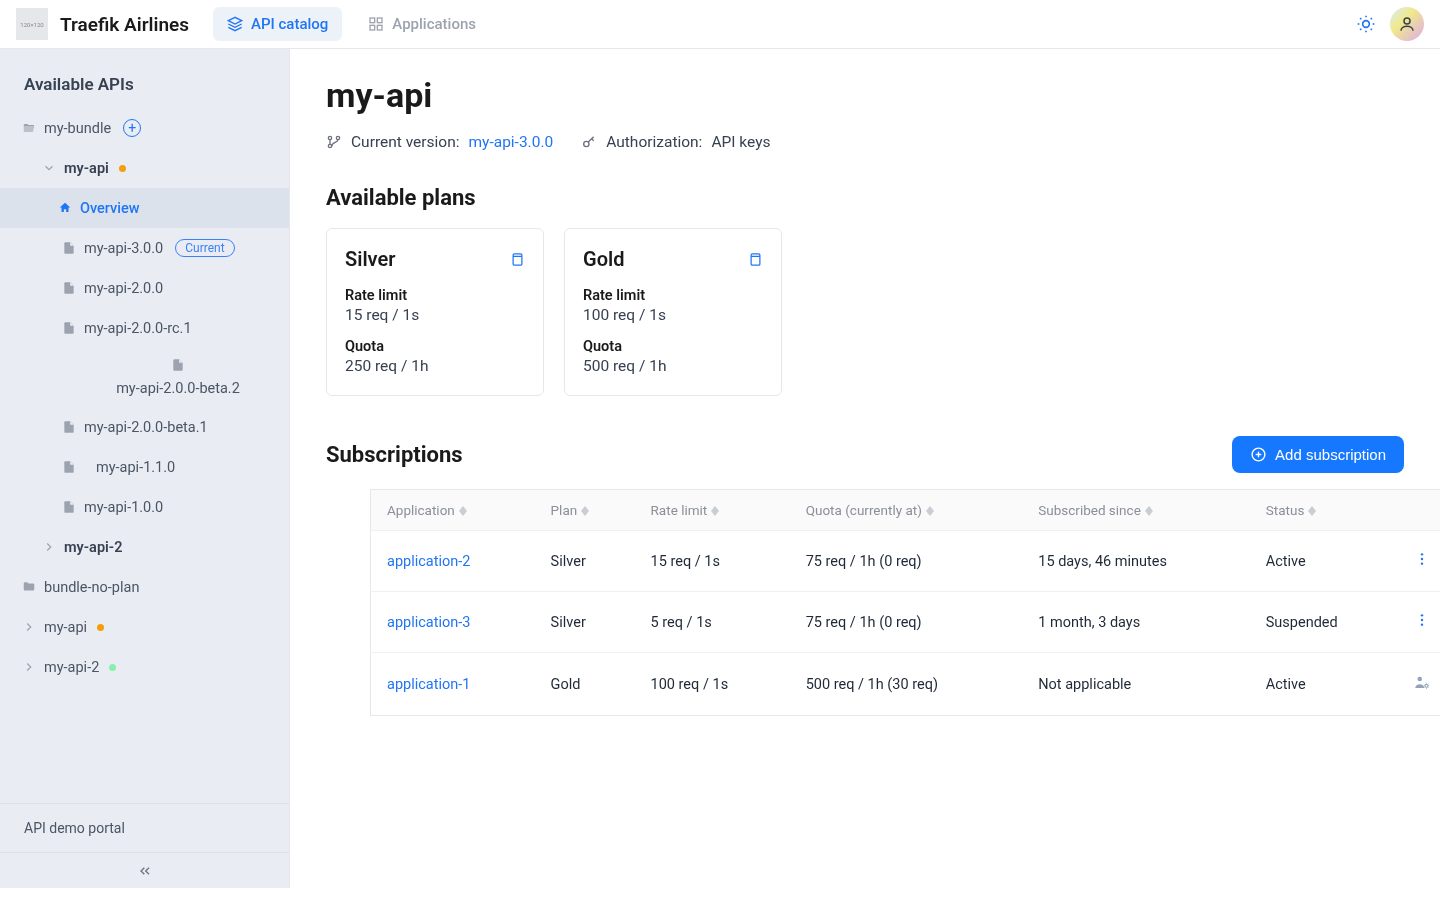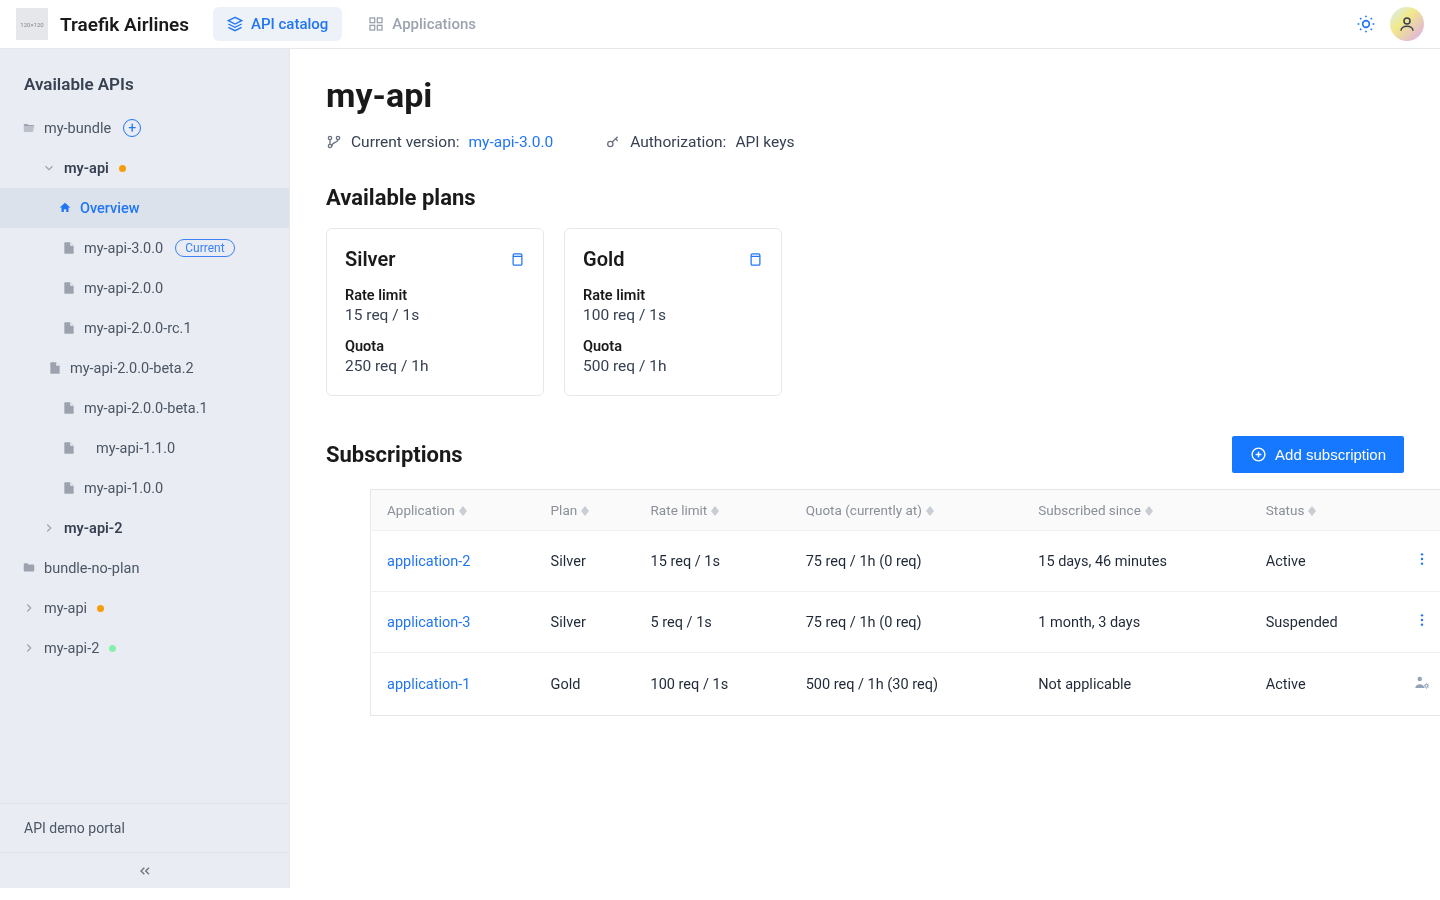--- a/index.html
+++ b/index.html
@@ -126,7 +126,7 @@
     overflow: auto;
   }
   h1.page-title { font-size: 34px; font-weight: 700; margin-bottom: 18px; }
-  .meta-row { display: flex; gap: 52px; align-items: center; color: #374151; font-size: 15.5px; margin-bottom: 34px; }
+  .meta-row { display: flex; gap: 28px; align-items: center; color: #374151; font-size: 15.5px; margin-bottom: 34px; }
   .meta-item { display: flex; align-items: center; gap: 9px; }
   .meta-item .mi { width: 16px; height: 16px; color: #6b7280; }
   .meta-link { color: #2075f5; }

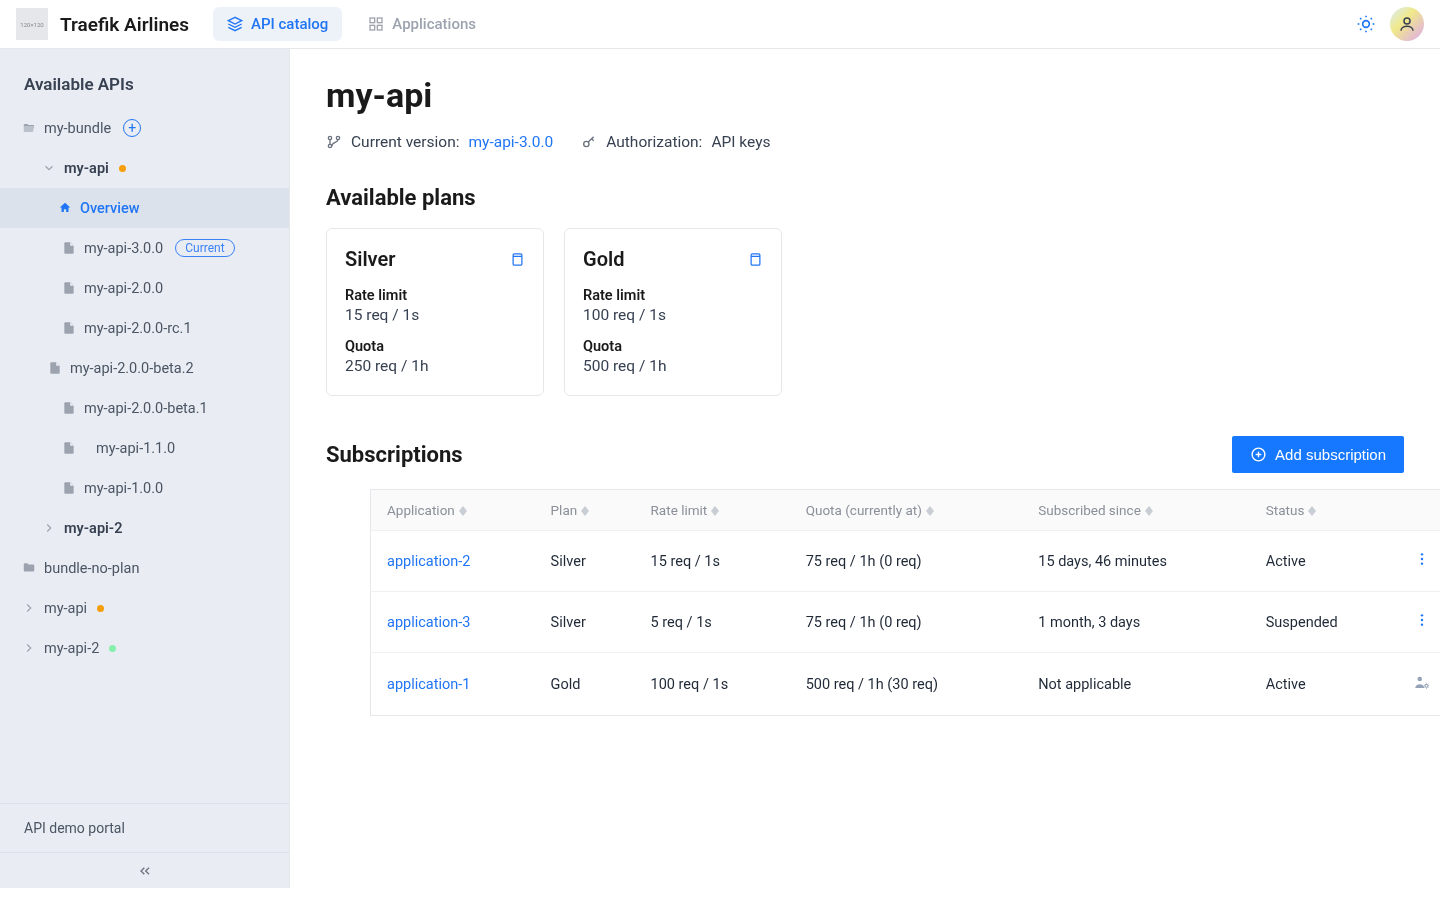--- a/index.html
+++ b/index.html
@@ -301,7 +301,7 @@
               </svg></span>
             <span class="tree-label">my-api-2.0.0-rc.1</span>
           </div>
-          <div class="tree-row depth2" style="padding-left: 48px;">
+          <div class="tree-row depth2" style="padding-left: 67px; flex-direction: column;">
             <span class="muted-icon"><svg viewBox="0 0 24 24" fill="currentColor">
                 <path d="M14 2H6a2 2 0 0 0-2 2v16a2 2 0 0 0 2 2h12a2 2 0 0 0 2-2V8z"></path>
                 <polyline points="14 2 14 8 20 8" fill="#e9edf3"></polyline>

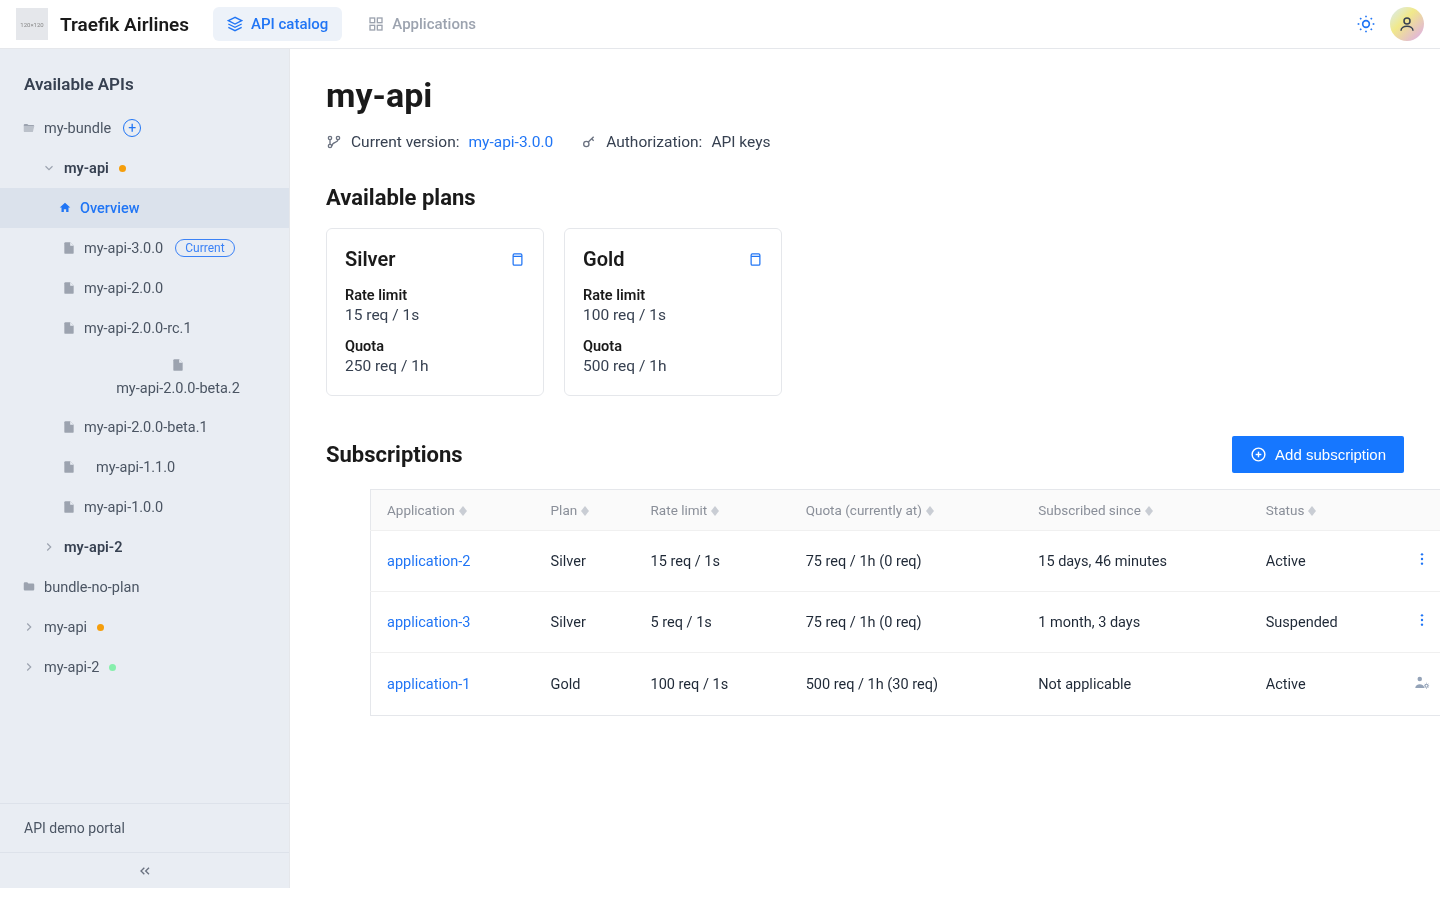--- a/index.html
+++ b/index.html
@@ -152,7 +152,7 @@
     background: #1677ff;
     color: #fff;
     border: none;
-    border-radius: 2px;
+    border-radius: 8px;
     padding: 10px 18px;
     font-size: 15px;
     font-weight: 500;

